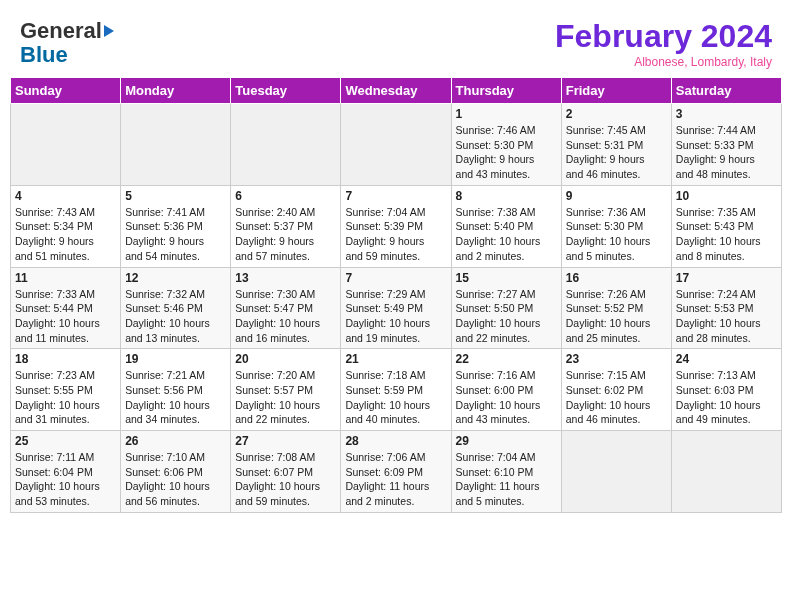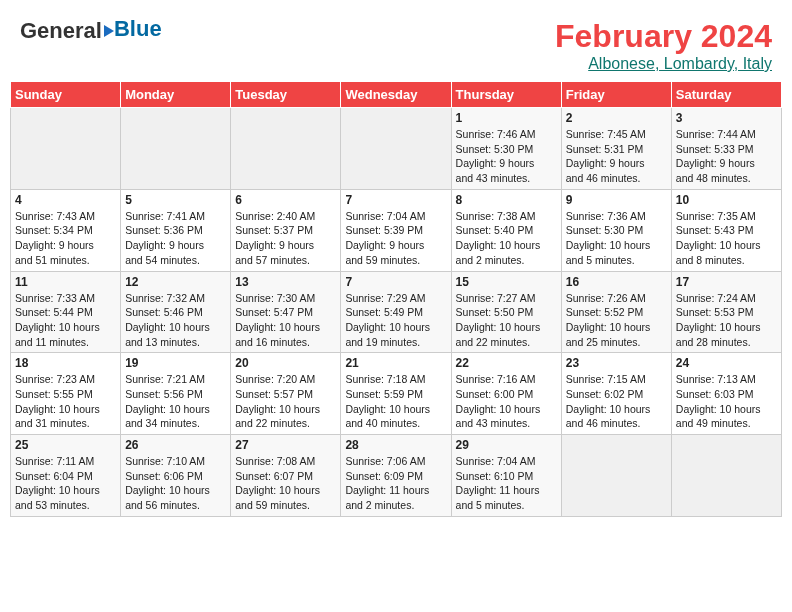--- a/index.html
+++ b/index.html
@@ -75,6 +75,7 @@
     
     .logo-wrap {
       display: flex;
+      flex-direction: column;
       align-items: flex-start;
     }
     .logo-line1 {

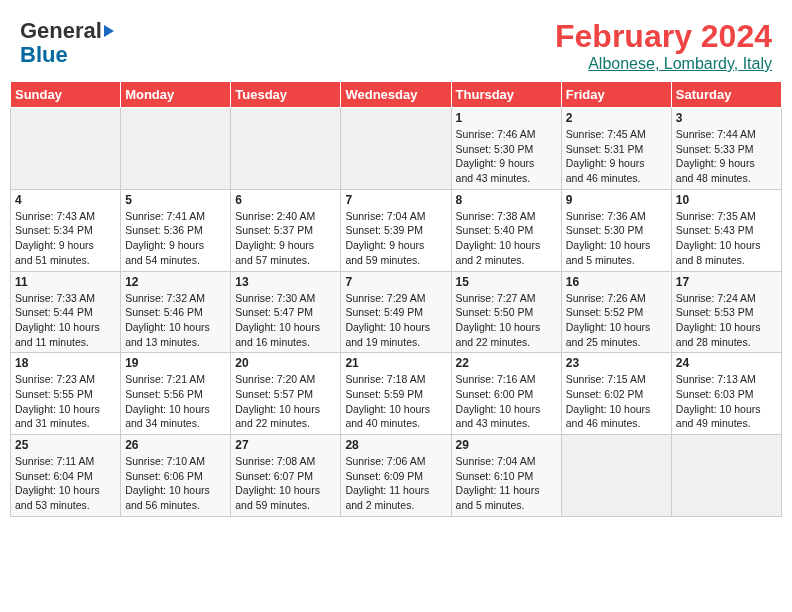--- a/index.html
+++ b/index.html
@@ -22,7 +22,7 @@
     .month-title {
       font-size: 32px;
       font-weight: bold;
-      color: #ef4444;
+      color: #6d28d9;
     }
     .location-title {
       font-size: 16px;

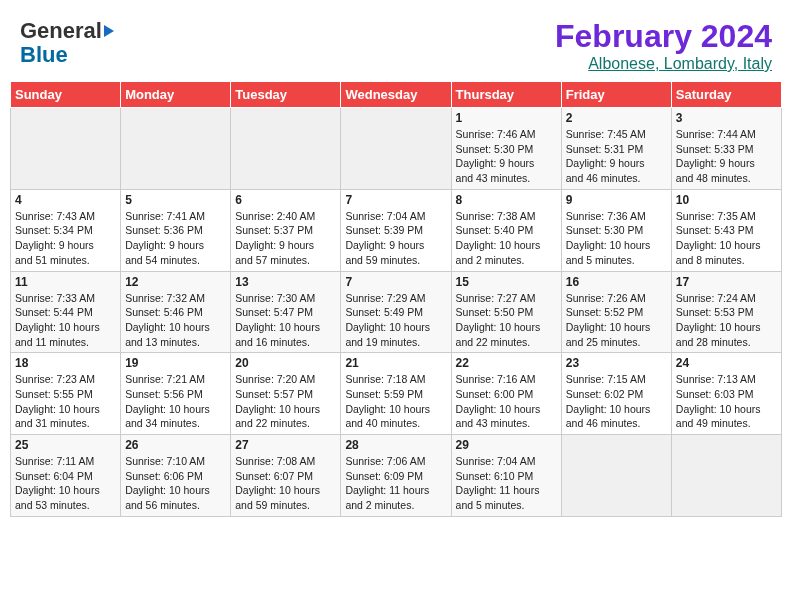--- a/index.html
+++ b/index.html
@@ -25,9 +25,8 @@
       color: #6d28d9;
     }
     .location-title {
-      font-size: 16px;
-      color: #0f766e;
-      text-decoration: underline;
+      font-size: 12px;
+      color: #ec4899;
     }
     .calendar {
       width: 100%;

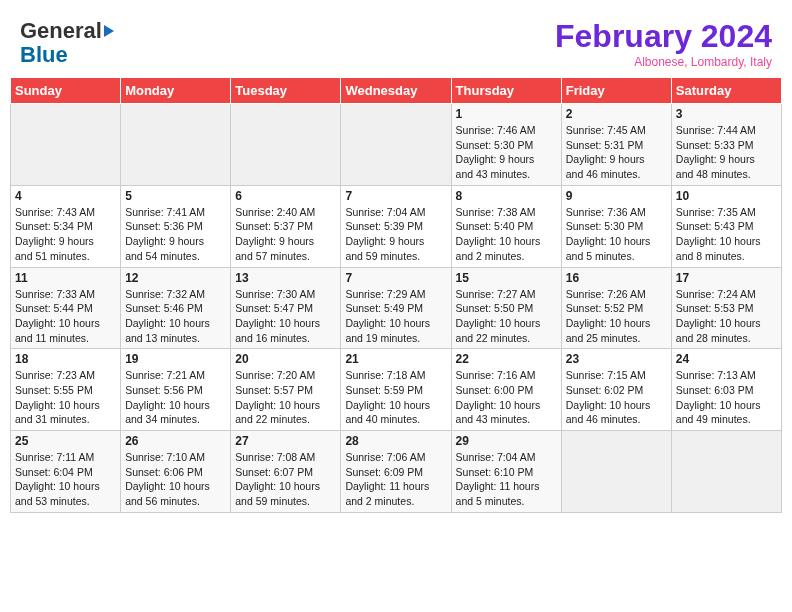--- a/index.html
+++ b/index.html
@@ -34,7 +34,7 @@
       margin-top: 4px;
     }
     .calendar th {
-      background: #ef4444;
+      background: #a21caf;
       color: #fff;
       font-size: 13px;
       font-weight: bold;

